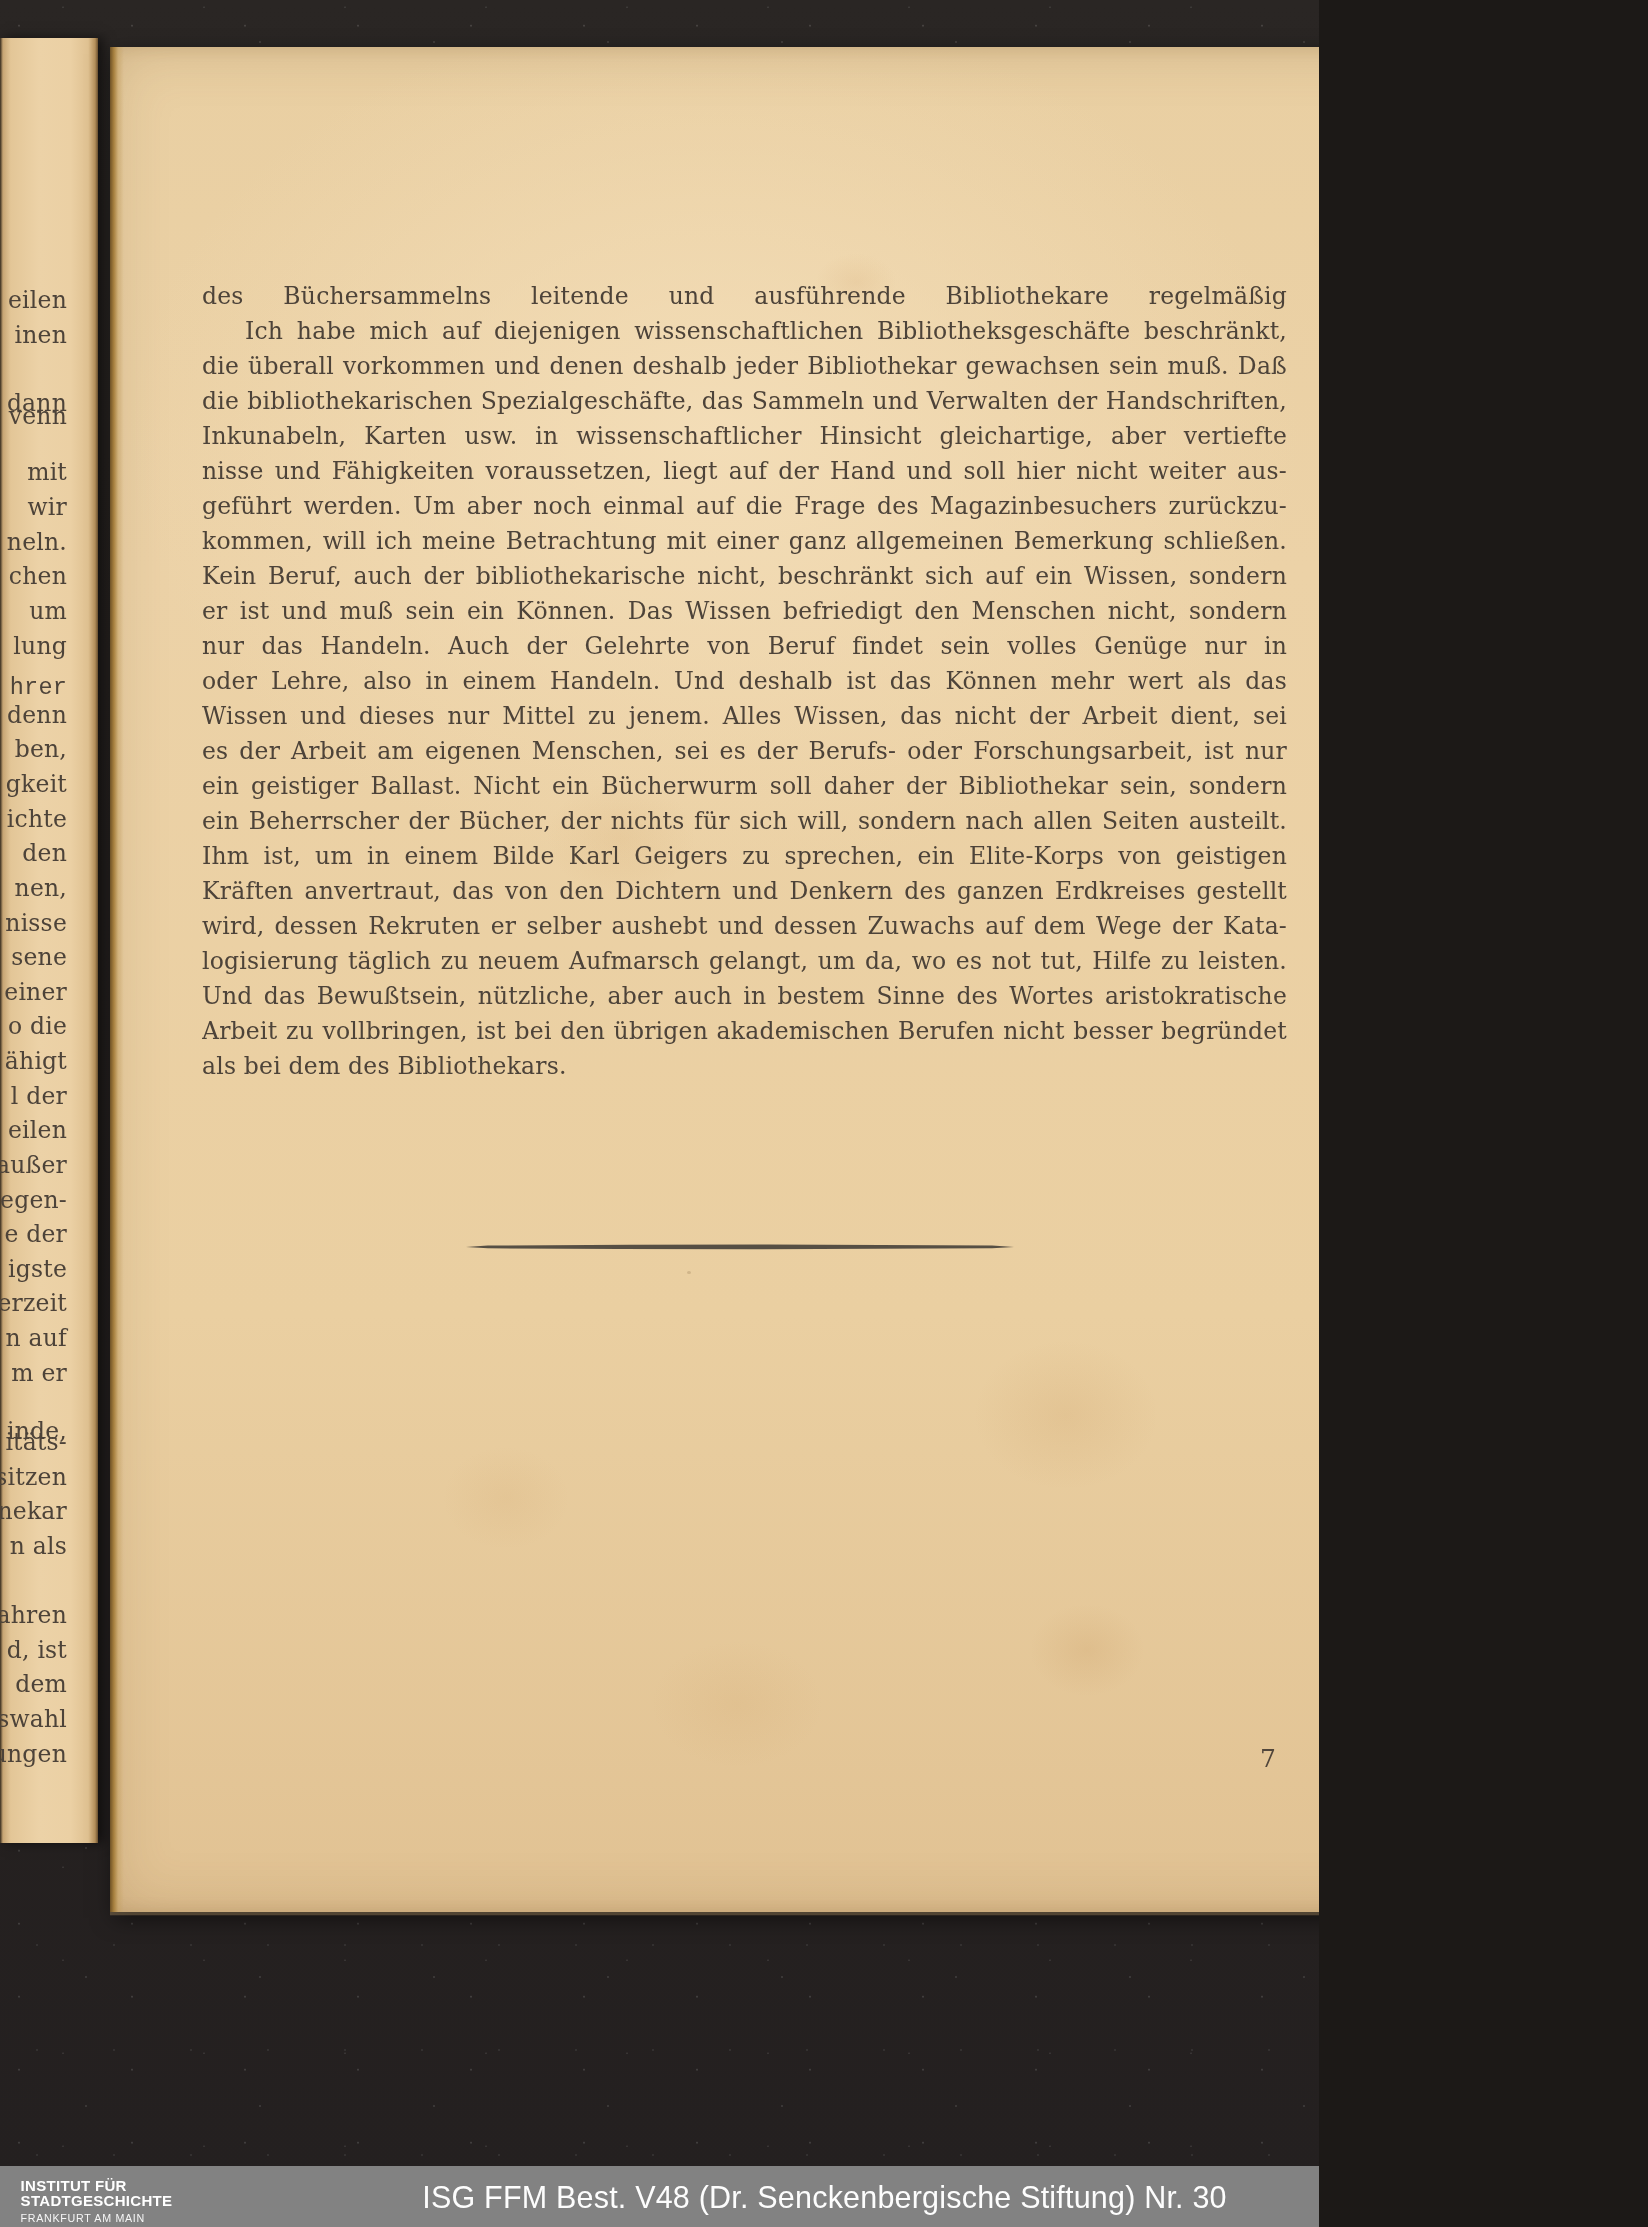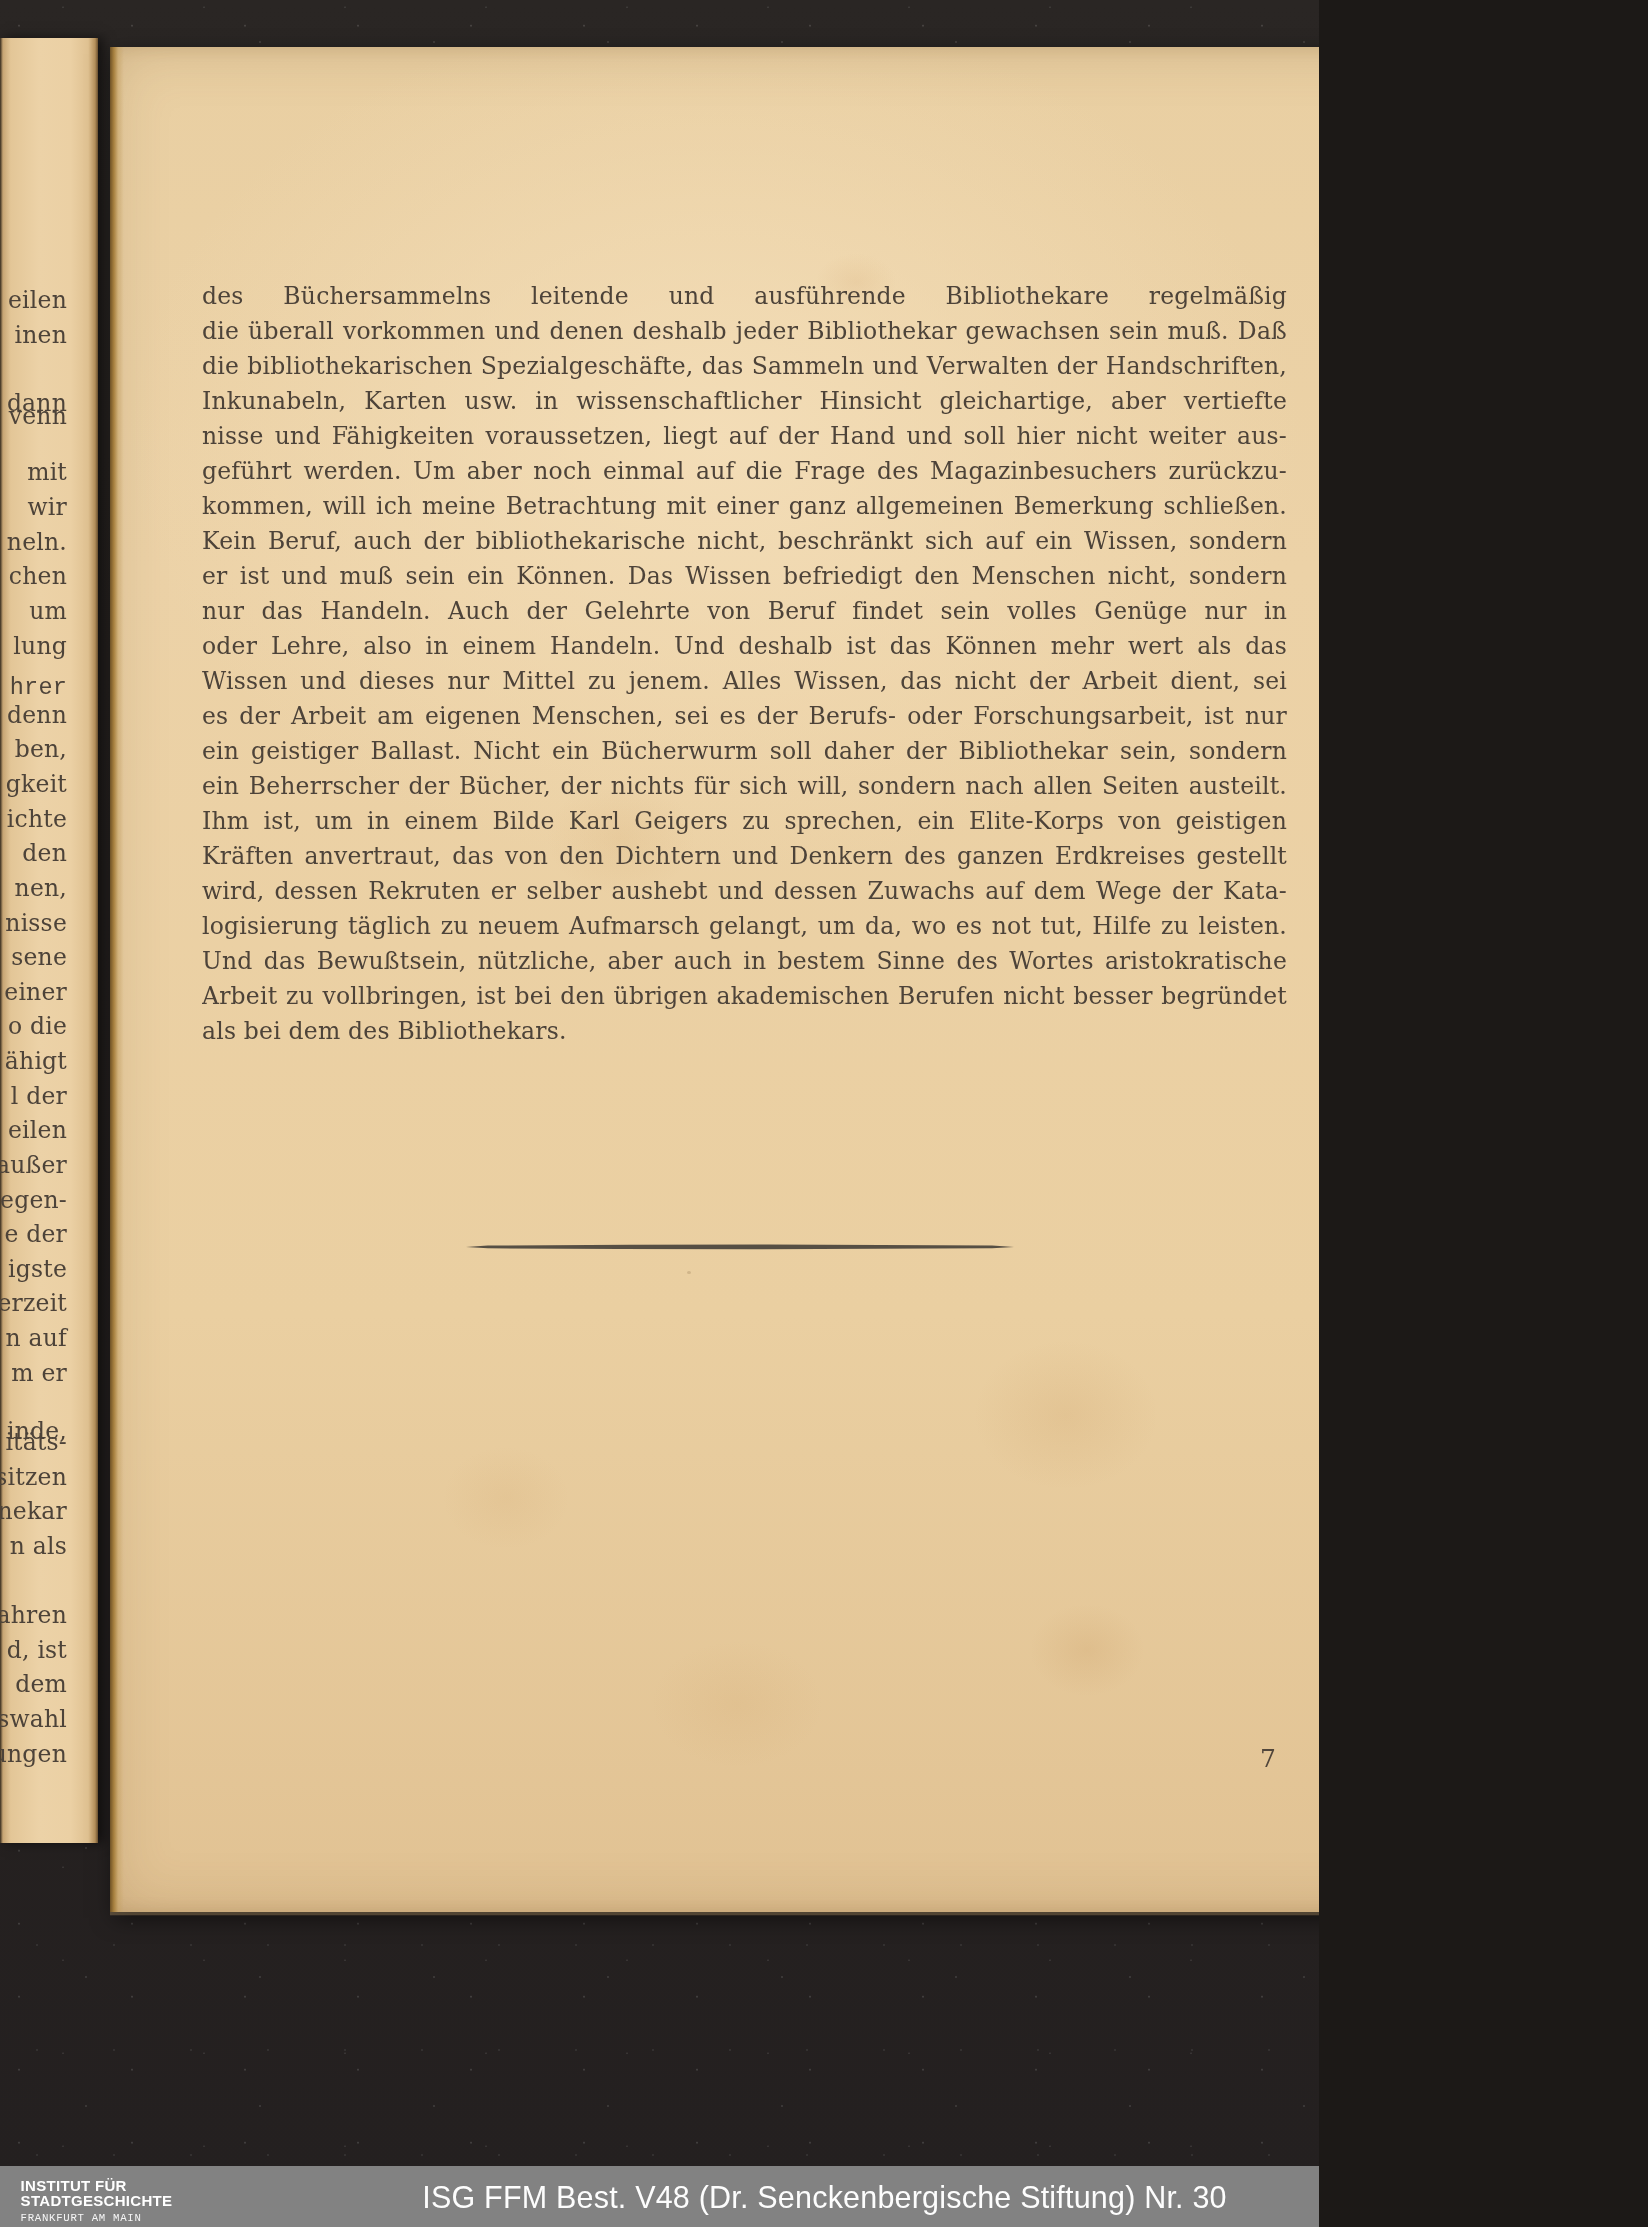--- a/index.html
+++ b/index.html
@@ -174,6 +174,7 @@
 
     <div id="text-block">
         <div class="tline">des Büchersammelns leitende und ausführende Bibliothekare regelmäßig zusammenwirken.</div>
+        <div class="tline indent">Ich habe mich auf diejenigen wissenschaftlichen Bibliotheksgeschäfte beschränkt,</div>
         <div class="tline">die überall vorkommen und denen deshalb jeder Bibliothekar gewachsen sein muß. Daß</div>
         <div class="tline">die bibliothekarischen Spezialgeschäfte, das Sammeln und Verwalten der Handschriften,</div>
         <div class="tline">Inkunabeln, Karten usw. in wissenschaftlicher Hinsicht gleichartige, aber vertiefte Kennt-</div>

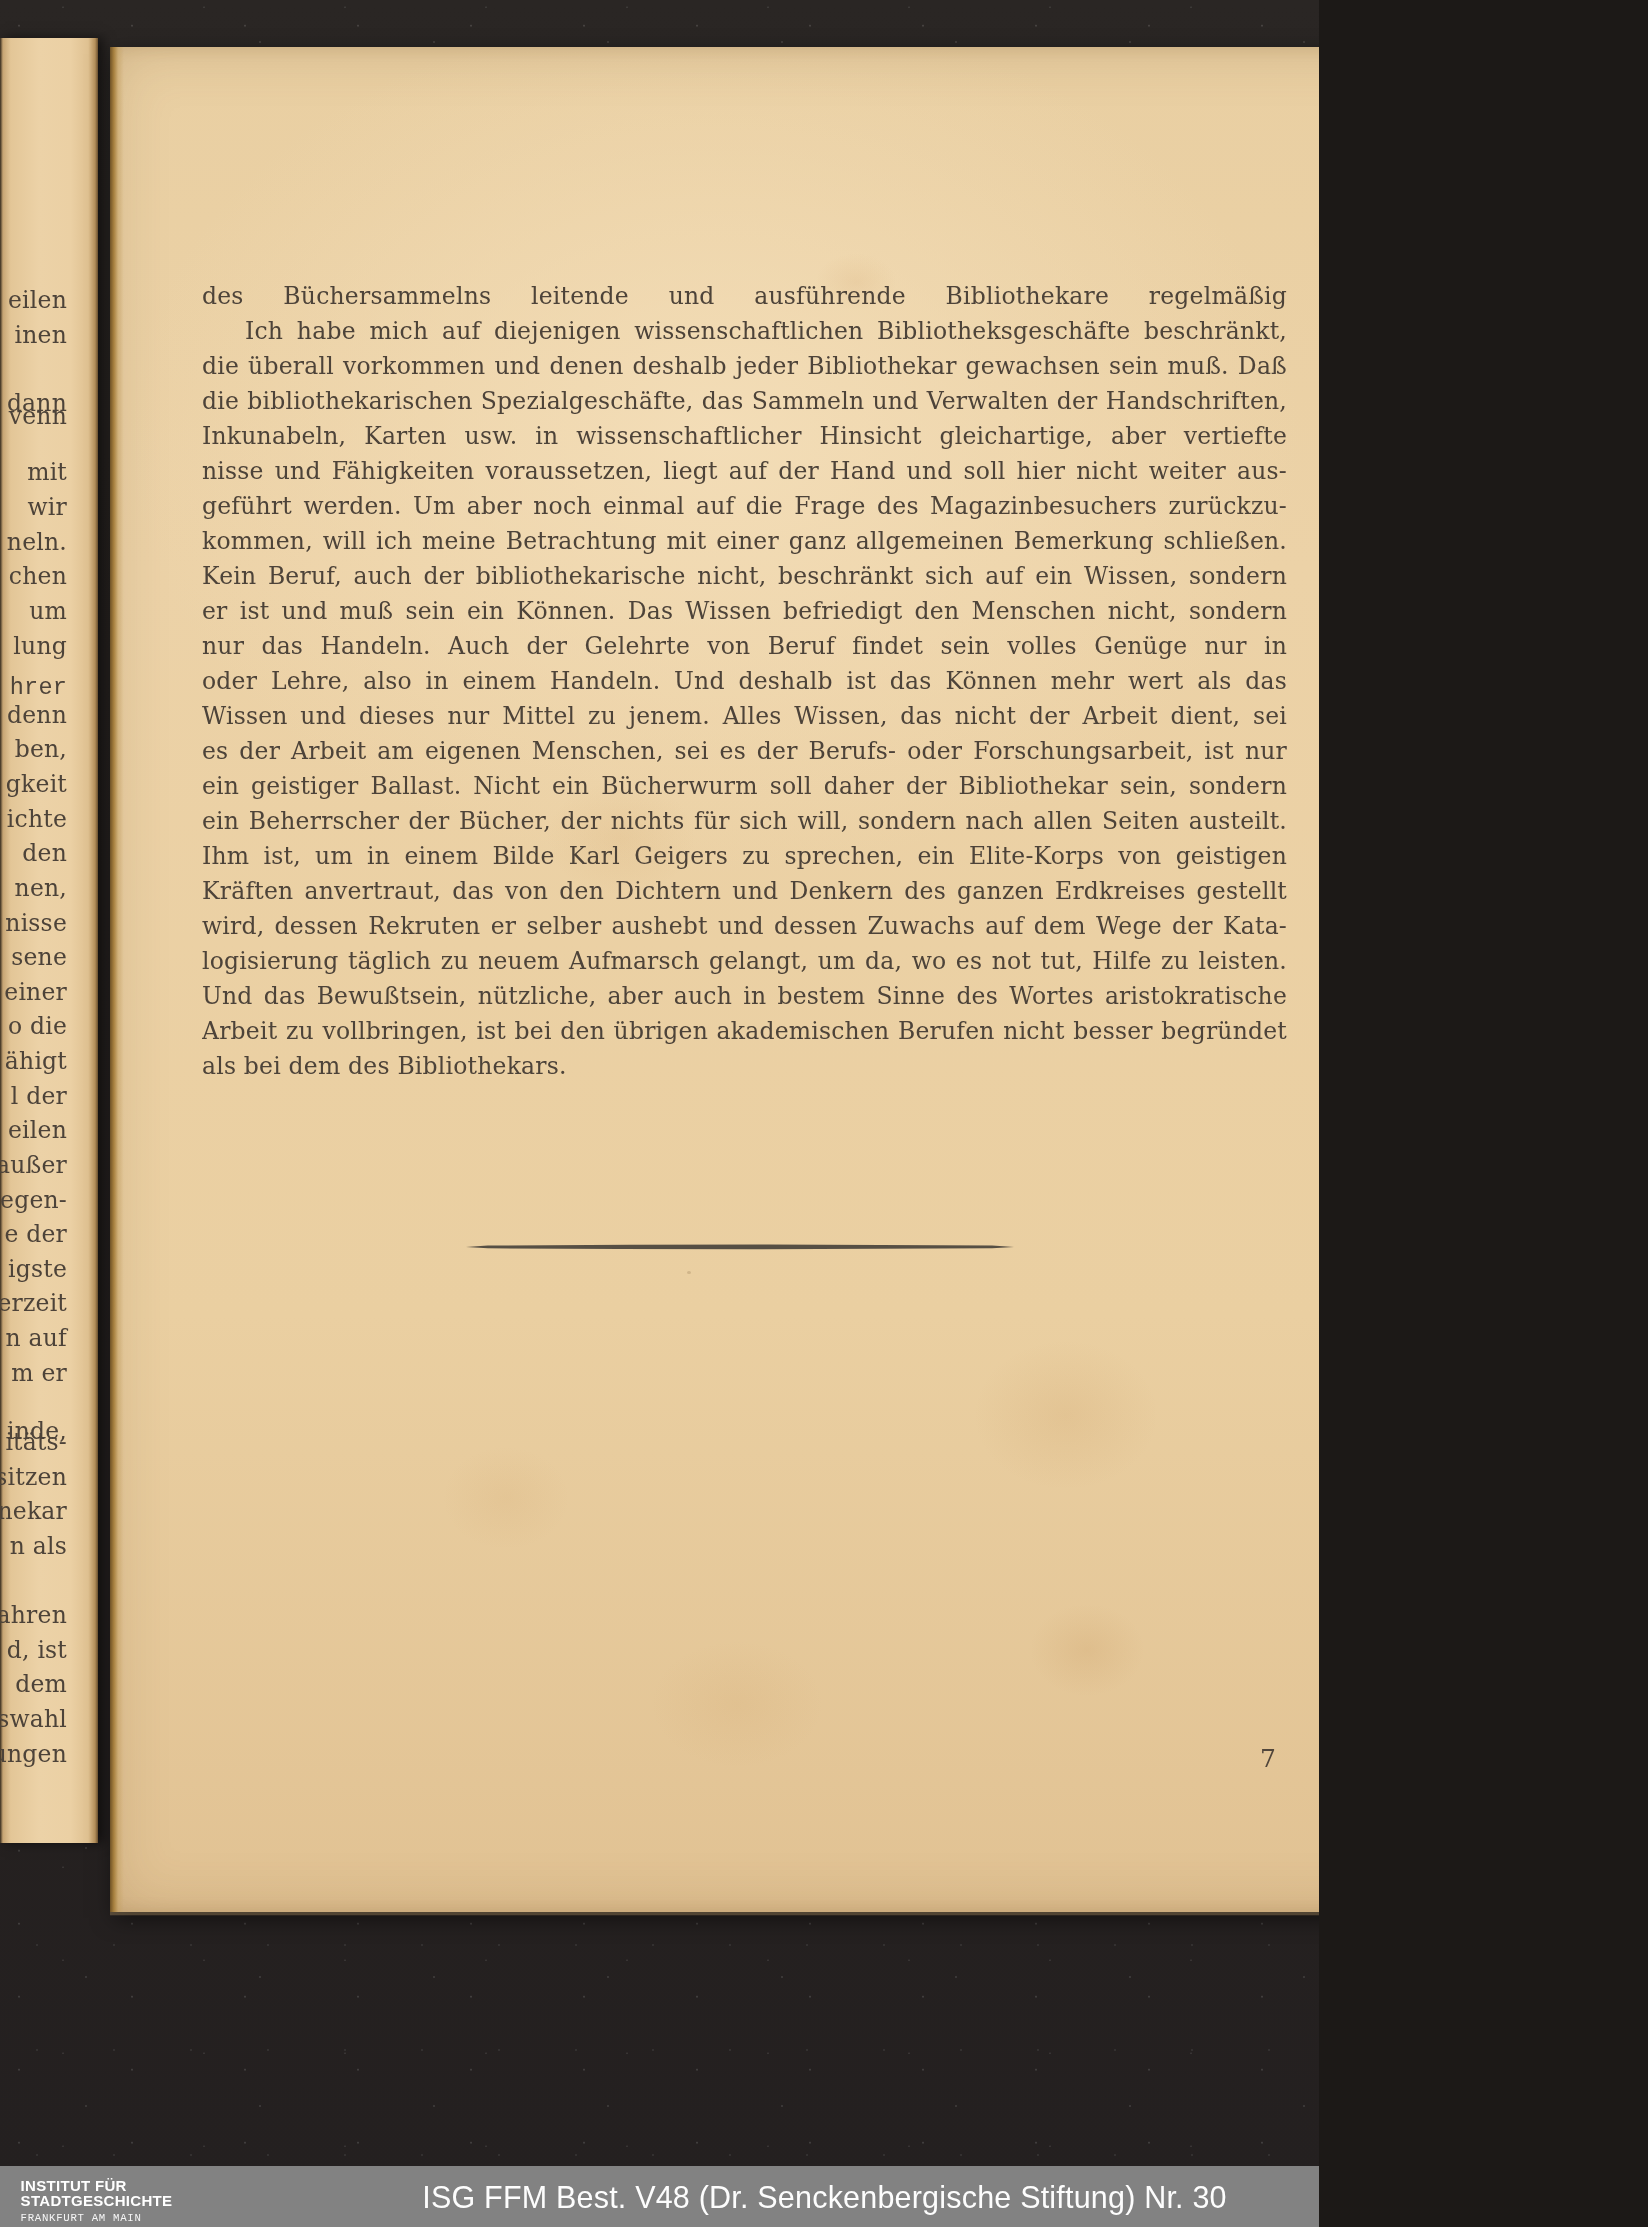--- a/index.html
+++ b/index.html
@@ -103,7 +103,7 @@
     position:absolute;left:20.6px;top:11.5px;line-height:15.7px;
   }
   .inst-bold{font-weight:bold;font-size:15px;letter-spacing:0.3px;}
-  .inst-small{font-size:10.7px;letter-spacing:0.7px;margin-top:2.5px;color:rgba(255,255,255,.93);font-family:Liberation Mono, monospace;}
+  .inst-small{font-size:10.7px;letter-spacing:0.7px;margin-top:2.5px;color:rgba(255,255,255,.93);}
   #archive-reference{
     position:absolute;left:0;top:0;width:100%;height:62px;
     display:flex;align-items:center;justify-content:center;

